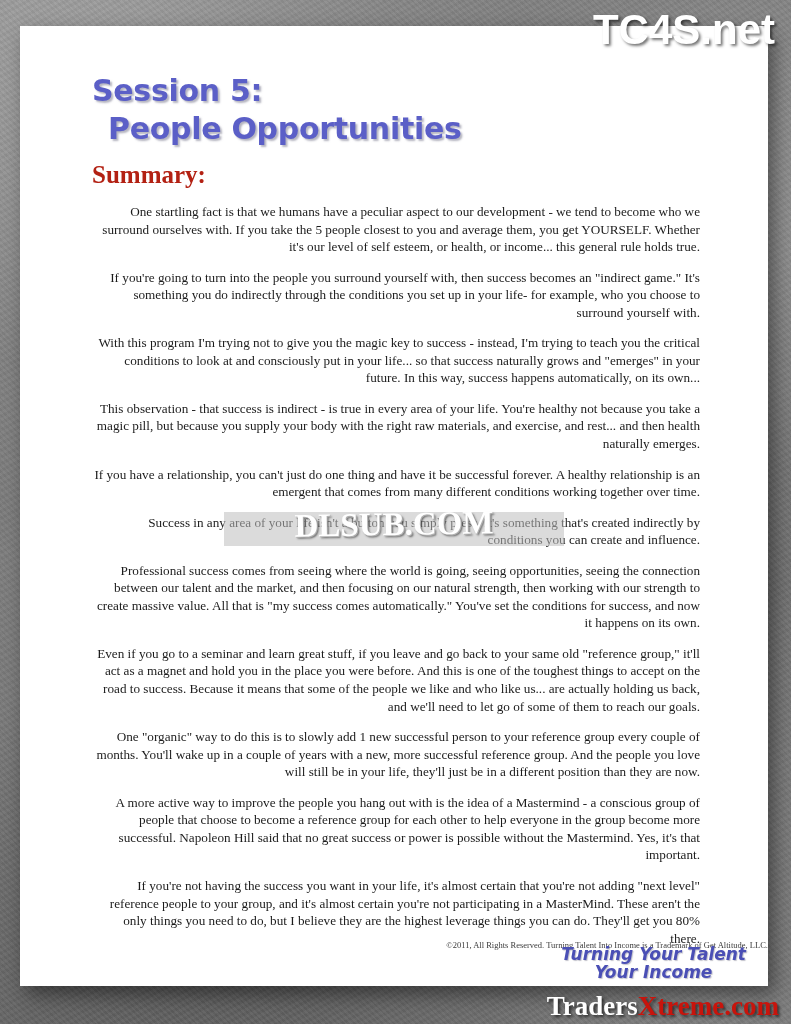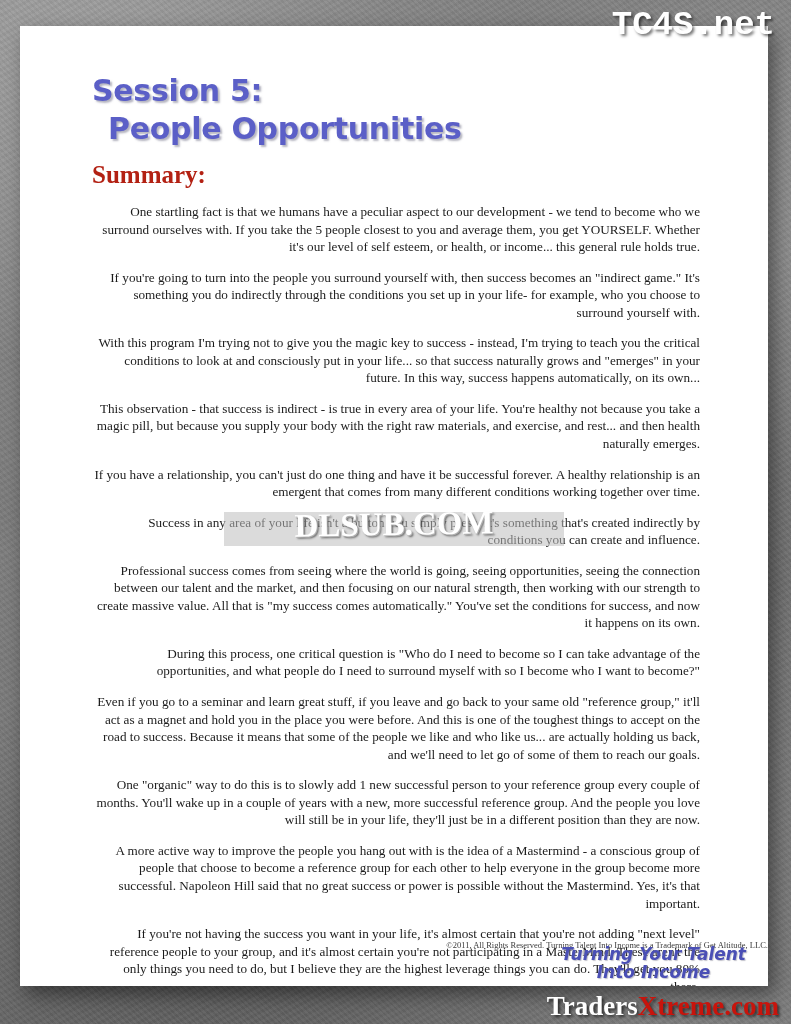--- a/index.html
+++ b/index.html
@@ -41,9 +41,9 @@
     position: absolute;
     top: 6px;
     right: 16px;
-    font-family: Liberation Mono, monospace;
-    font-weight: bold;
-    font-size: 34px;
+    font-family: Liberation Sans, sans-serif;
+    font-weight: bold;
+    font-size: 42px;
     color: #ffffff;
     letter-spacing: 0px;
     text-shadow: 2px 2px 3px rgba(0,0,0,0.55);

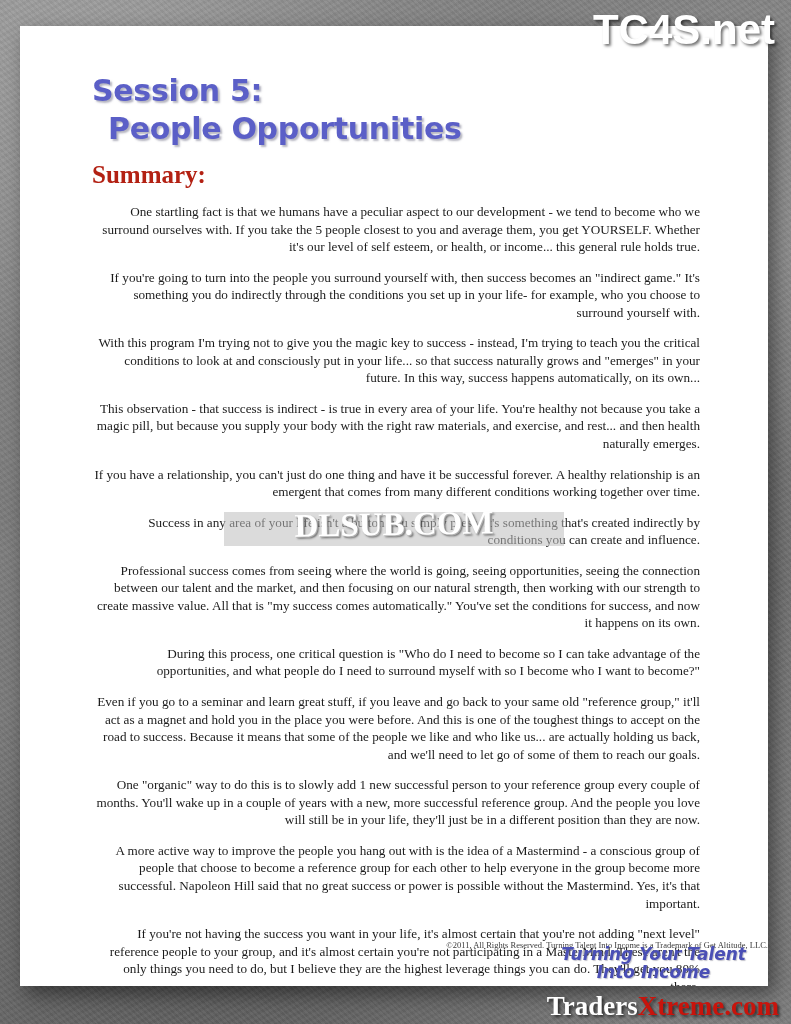--- a/index.html
+++ b/index.html
@@ -204,7 +204,6 @@
       <p>If you have a relationship, you can't just do one thing and have it be successful forever. A healthy relationship is an emergent that comes from many different conditions working together over time.</p>
       <p>Success in any area of your life isn't a button you simply press. It's something that's created indirectly by conditions you can create and influence.</p>
       <p>Professional success comes from seeing where the world is going, seeing opportunities, seeing the connection between our talent and the market, and then focusing on our natural strength, then working with our strength to create massive value. All that is "my success comes automatically." You've set the conditions for success, and now it happens on its own.</p>
-      <p>During this process, one critical question is "Who do I need to become so I can take advantage of the opportunities, and what people do I need to surround myself with so I become who I want to become?"</p>
       <p>Even if you go to a seminar and learn great stuff, if you leave and go back to your same old "reference group," it'll act as a magnet and hold you in the place you were before. And this is one of the toughest things to accept on the road to success. Because it means that some of the people we like and who like us... are actually holding us back, and we'll need to let go of some of them to reach our goals.</p>
       <p>One "organic" way to do this is to slowly add 1 new successful person to your reference group every couple of months. You'll wake up in a couple of years with a new, more successful reference group. And the people you love will still be in your life, they'll just be in a different position than they are now.</p>
       <p>A more active way to improve the people you hang out with is the idea of a Mastermind - a conscious group of people that choose to become a reference group for each other to help everyone in the group become more successful. Napoleon Hill said that no great success or power is possible without the Mastermind. Yes, it's that important.</p>

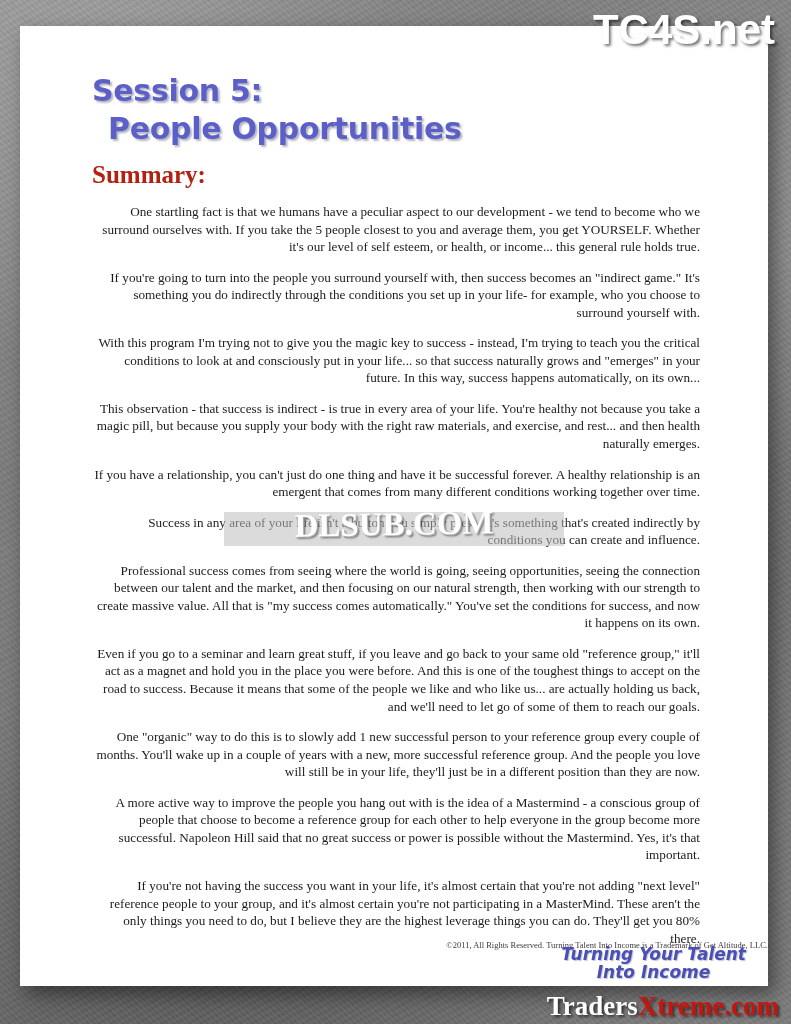--- a/index.html
+++ b/index.html
@@ -222,7 +222,7 @@
 
   <div class="footer-logo">
     <span>Turning Your Talent</span>
-    <span class="l2">Into Income</span>
+    <span class="l2">Your Income</span>
   </div>
 
 </div>

